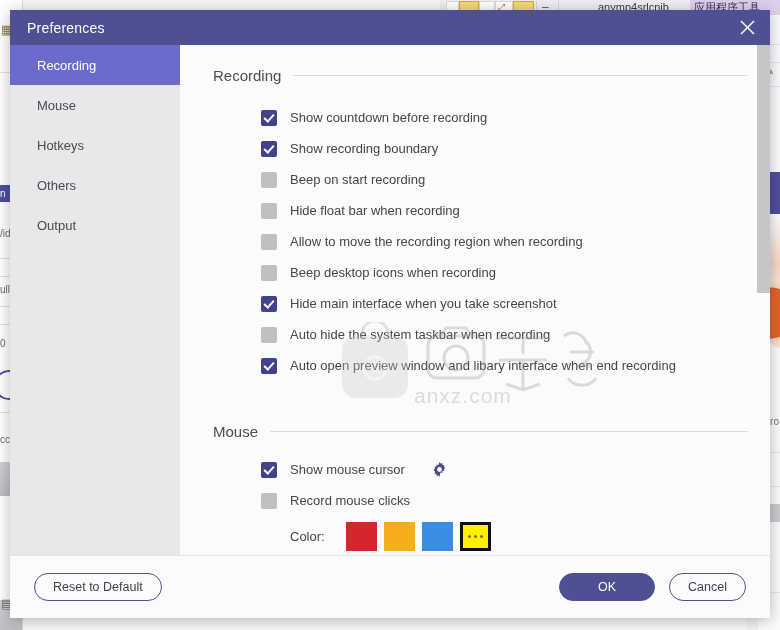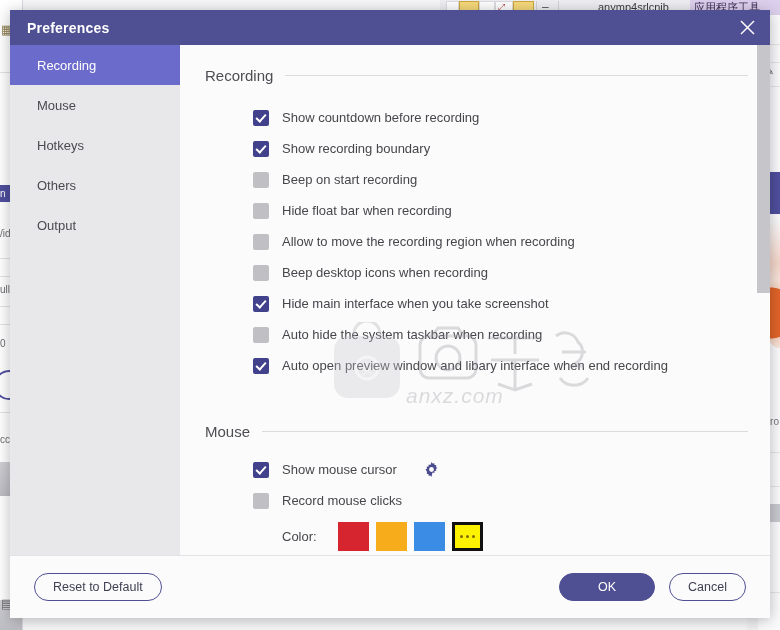--- a/index.html
+++ b/index.html
@@ -221,7 +221,6 @@
     font-size: 14px;
     padding-left: 17px;
     letter-spacing: .2px;
-    font-weight: bold;
   }
   .close-btn {
     width: 46px;

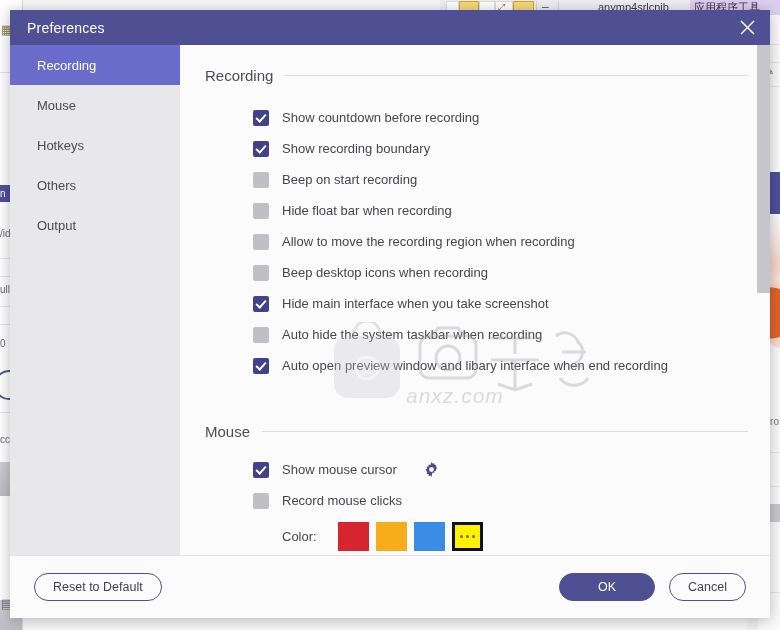--- a/index.html
+++ b/index.html
@@ -237,6 +237,7 @@
     display: flex;
     min-height: 0;
     background: #fbfbfb;
+    gap: 8px;
   }
 
   

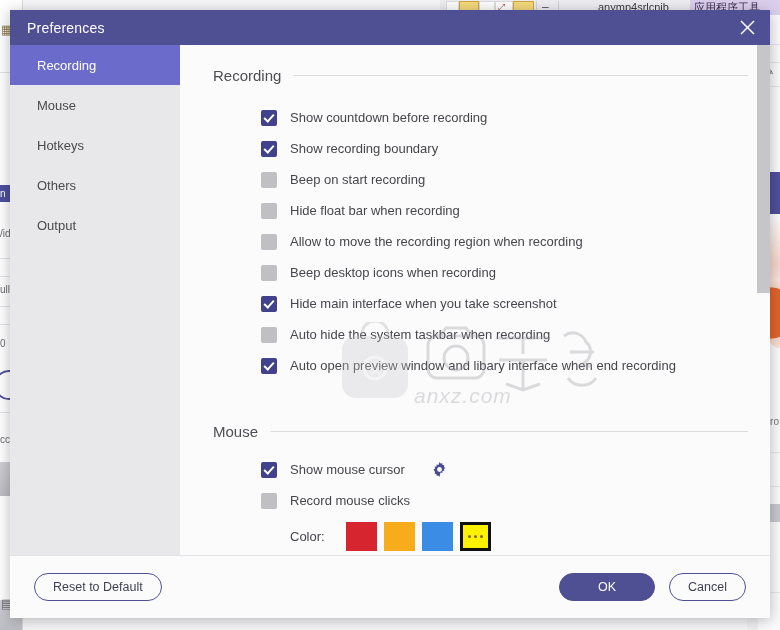--- a/index.html
+++ b/index.html
@@ -396,7 +396,6 @@
     letter-spacing: 1px;
     color: #9a9aa2;
     font-family: "Liberation Sans", sans-serif;
-    font-style: italic;
   }
 
   

